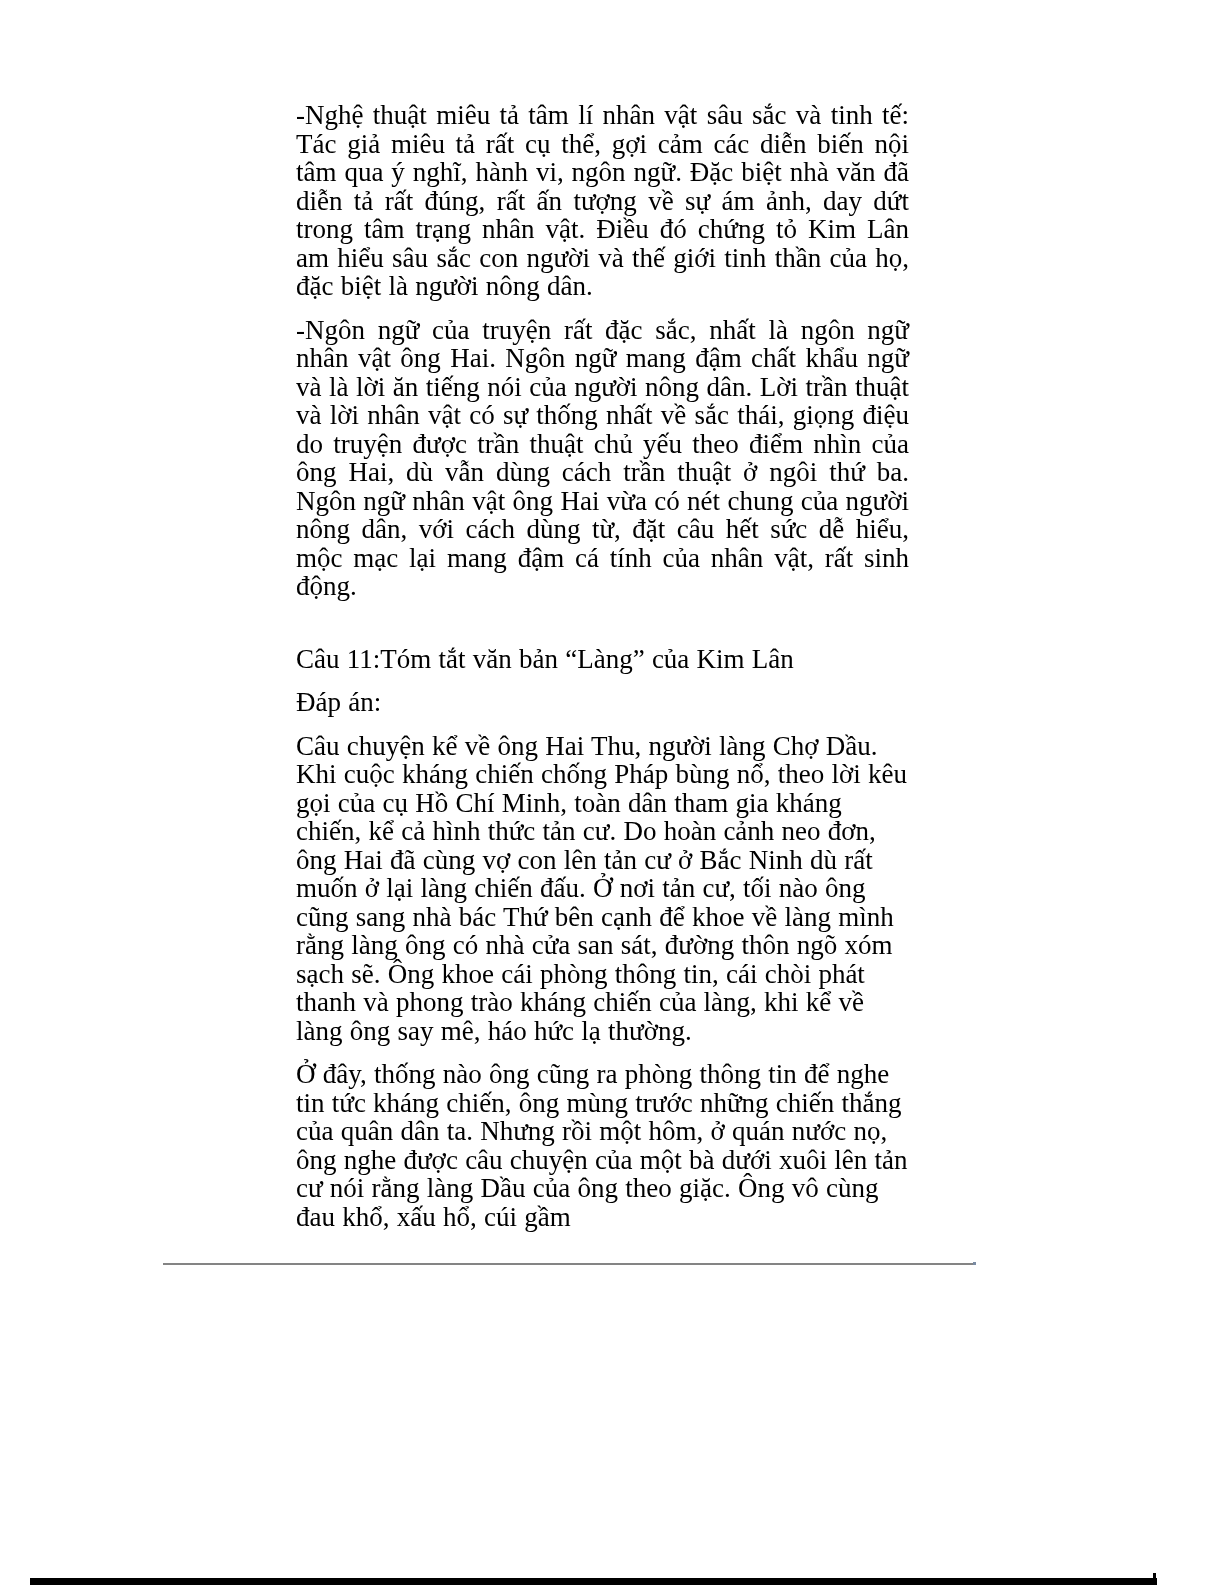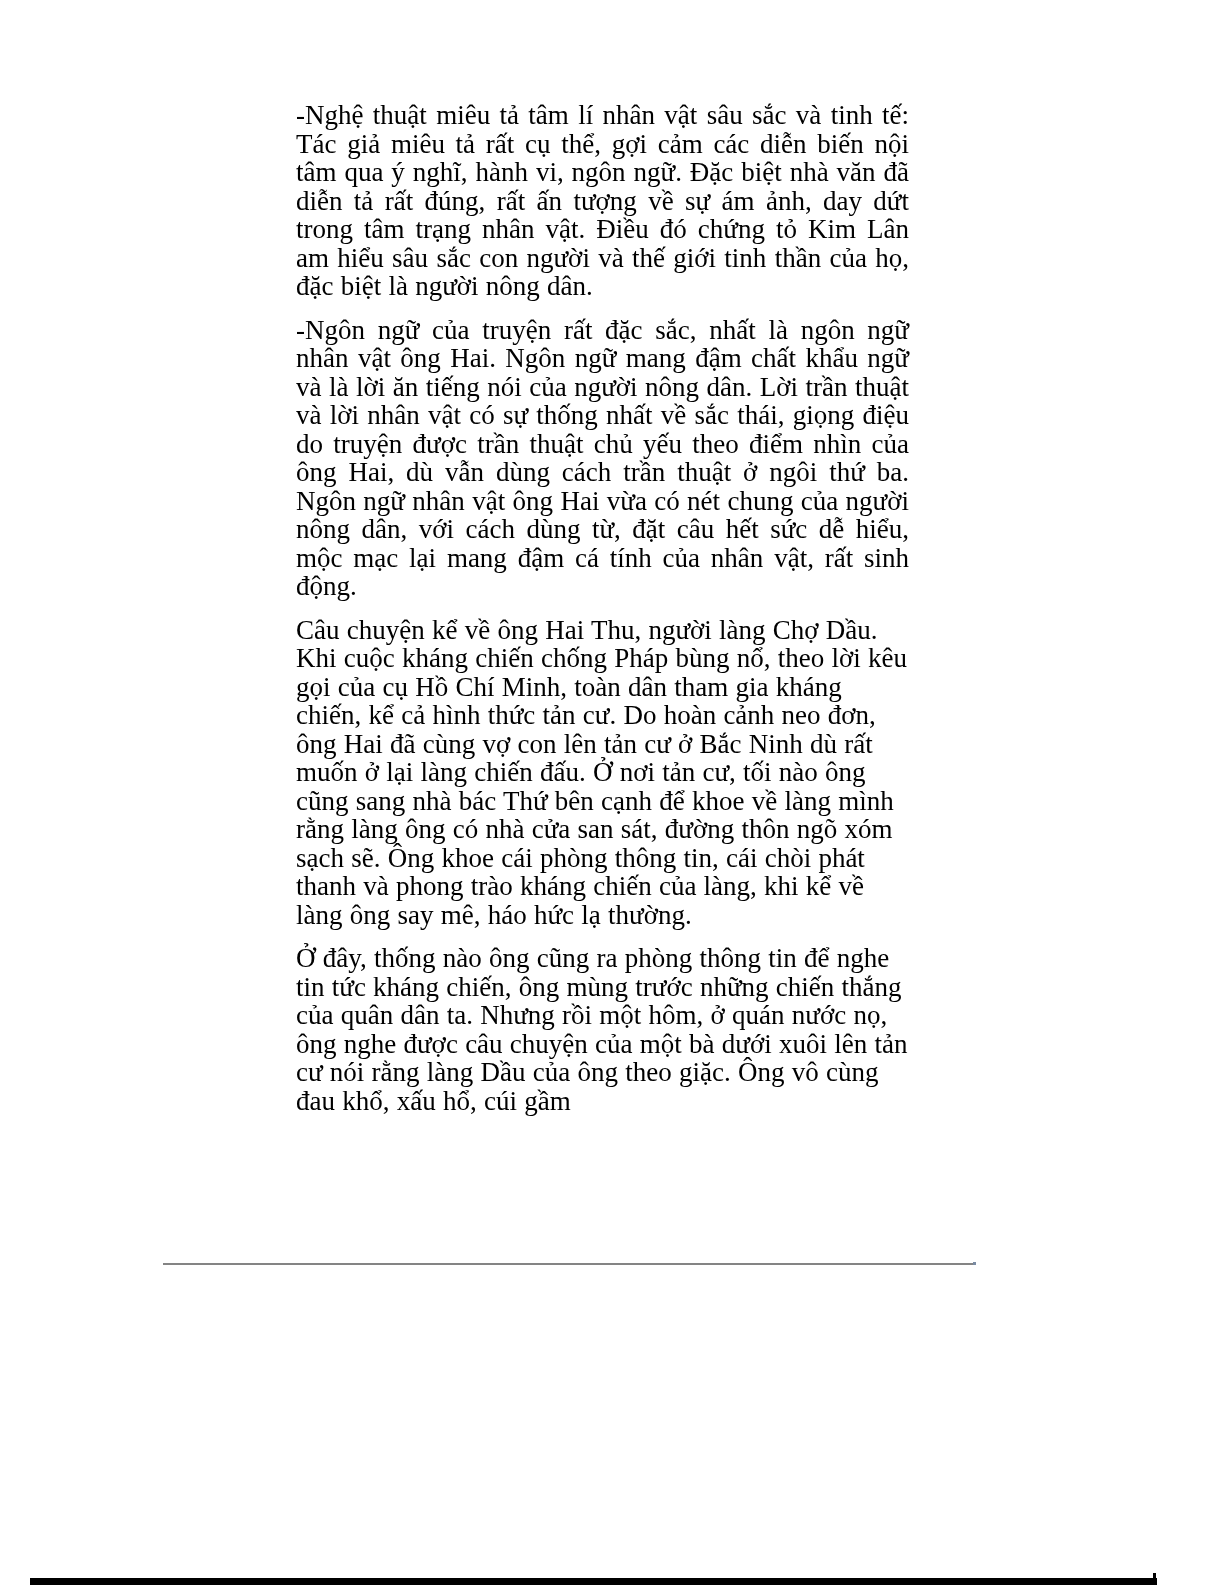--- a/index.html
+++ b/index.html
@@ -65,6 +65,7 @@
   <div class="content">
     <p class="para justify">-Nghệ thuật miêu tả tâm lí nhân vật sâu sắc và tinh tế: Tác giả miêu tả rất cụ thể, gợi cảm các diễn biến nội tâm qua ý nghĩ, hành vi, ngôn ngữ. Đặc biệt nhà văn đã diễn tả rất đúng, rất ấn tượng về sự ám ảnh, day dứt trong tâm trạng nhân vật. Điều đó chứng tỏ Kim Lân am hiểu sâu sắc con người và thế giới tinh thần của họ, đặc biệt là người nông dân.</p>
     <p class="para justify">-Ngôn ngữ của truyện rất đặc sắc, nhất là ngôn ngữ nhân vật ông Hai. Ngôn ngữ mang đậm chất khẩu ngữ và là lời ăn tiếng nói của người nông dân. Lời trần thuật và lời nhân vật có sự thống nhất về sắc thái, giọng điệu do truyện được trần thuật chủ yếu theo điểm nhìn của ông Hai, dù vẫn dùng cách trần thuật ở ngôi thứ ba. Ngôn ngữ nhân vật ông Hai vừa có nét chung của người nông dân, với cách dùng từ, đặt câu hết sức dễ hiểu, mộc mạc lại mang đậm cá tính của nhân vật, rất sinh động.</p>
+    <p class="para question">Câu 11:Tóm tắt văn bản “Làng” của Kim Lân</p>
     <p class="para">Câu chuyện kể về ông Hai Thu, người làng Chợ Dầu. Khi cuộc kháng chiến chống Pháp bùng nổ, theo lời kêu gọi của cụ Hồ Chí Minh, toàn dân tham gia kháng chiến, kể cả hình thức tản cư. Do hoàn cảnh neo đơn, ông Hai đã cùng vợ con lên tản cư ở Bắc Ninh dù rất muốn ở lại làng chiến đấu. Ở nơi tản cư, tối nào ông cũng sang nhà bác Thứ bên cạnh để khoe về làng mình rằng làng ông có nhà cửa san sát, đường thôn ngõ xóm sạch sẽ. Ông khoe cái phòng thông tin, cái chòi phát thanh và phong trào kháng chiến của làng, khi kể về làng ông say mê, háo hức lạ thường.</p>
     <p class="para">Ở đây, thống nào ông cũng ra phòng thông tin để nghe tin tức kháng chiến, ông mùng trước những chiến thắng của quân dân ta. Nhưng rồi một hôm, ở quán nước nọ, ông nghe được câu chuyện của một bà dưới xuôi lên tản cư nói rằng làng Dầu của ông theo giặc. Ông vô cùng đau khổ, xấu hổ, cúi gầm</p>
   </div>

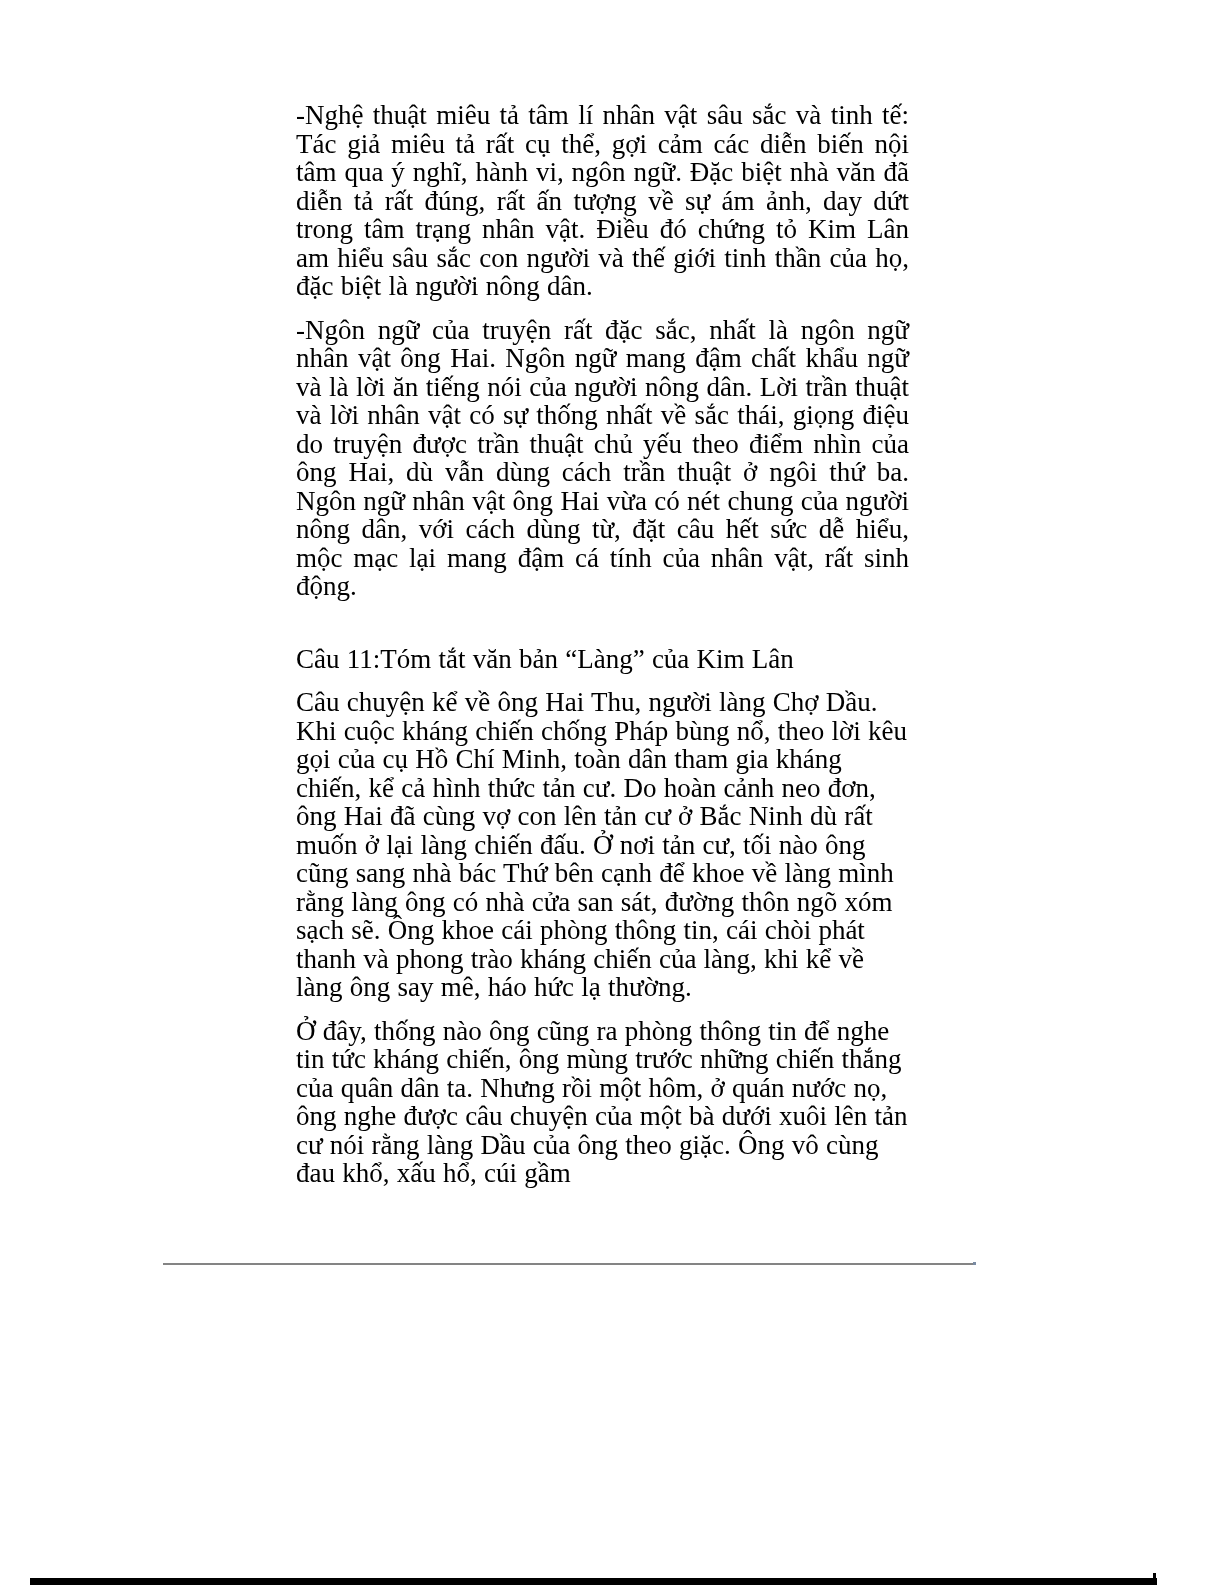--- a/index.html
+++ b/index.html
@@ -66,6 +66,7 @@
     <p class="para justify">-Nghệ thuật miêu tả tâm lí nhân vật sâu sắc và tinh tế: Tác giả miêu tả rất cụ thể, gợi cảm các diễn biến nội tâm qua ý nghĩ, hành vi, ngôn ngữ. Đặc biệt nhà văn đã diễn tả rất đúng, rất ấn tượng về sự ám ảnh, day dứt trong tâm trạng nhân vật. Điều đó chứng tỏ Kim Lân am hiểu sâu sắc con người và thế giới tinh thần của họ, đặc biệt là người nông dân.</p>
     <p class="para justify">-Ngôn ngữ của truyện rất đặc sắc, nhất là ngôn ngữ nhân vật ông Hai. Ngôn ngữ mang đậm chất khẩu ngữ và là lời ăn tiếng nói của người nông dân. Lời trần thuật và lời nhân vật có sự thống nhất về sắc thái, giọng điệu do truyện được trần thuật chủ yếu theo điểm nhìn của ông Hai, dù vẫn dùng cách trần thuật ở ngôi thứ ba. Ngôn ngữ nhân vật ông Hai vừa có nét chung của người nông dân, với cách dùng từ, đặt câu hết sức dễ hiểu, mộc mạc lại mang đậm cá tính của nhân vật, rất sinh động.</p>
     <p class="para question">Câu 11:Tóm tắt văn bản “Làng” của Kim Lân</p>
+    <p class="para">Đáp án:</p>
     <p class="para">Câu chuyện kể về ông Hai Thu, người làng Chợ Dầu. Khi cuộc kháng chiến chống Pháp bùng nổ, theo lời kêu gọi của cụ Hồ Chí Minh, toàn dân tham gia kháng chiến, kể cả hình thức tản cư. Do hoàn cảnh neo đơn, ông Hai đã cùng vợ con lên tản cư ở Bắc Ninh dù rất muốn ở lại làng chiến đấu. Ở nơi tản cư, tối nào ông cũng sang nhà bác Thứ bên cạnh để khoe về làng mình rằng làng ông có nhà cửa san sát, đường thôn ngõ xóm sạch sẽ. Ông khoe cái phòng thông tin, cái chòi phát thanh và phong trào kháng chiến của làng, khi kể về làng ông say mê, háo hức lạ thường.</p>
     <p class="para">Ở đây, thống nào ông cũng ra phòng thông tin để nghe tin tức kháng chiến, ông mùng trước những chiến thắng của quân dân ta. Nhưng rồi một hôm, ở quán nước nọ, ông nghe được câu chuyện của một bà dưới xuôi lên tản cư nói rằng làng Dầu của ông theo giặc. Ông vô cùng đau khổ, xấu hổ, cúi gầm</p>
   </div>

